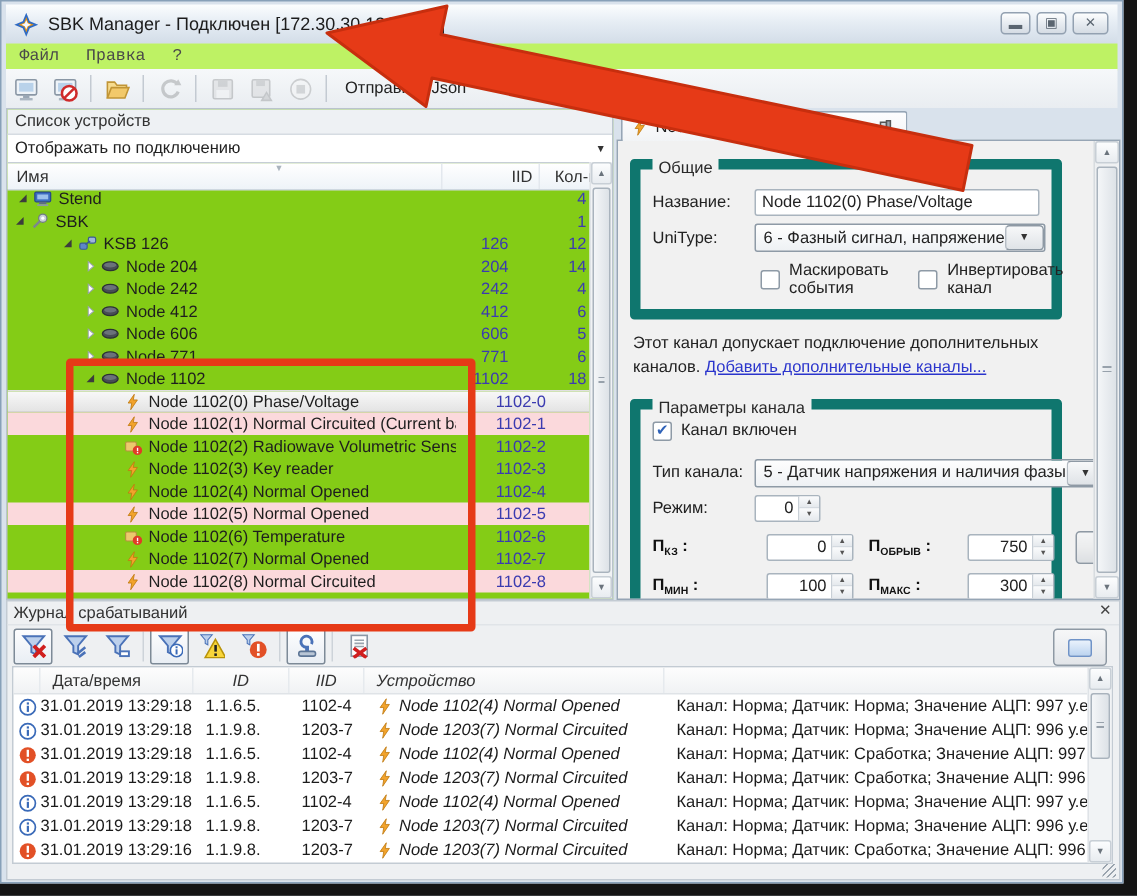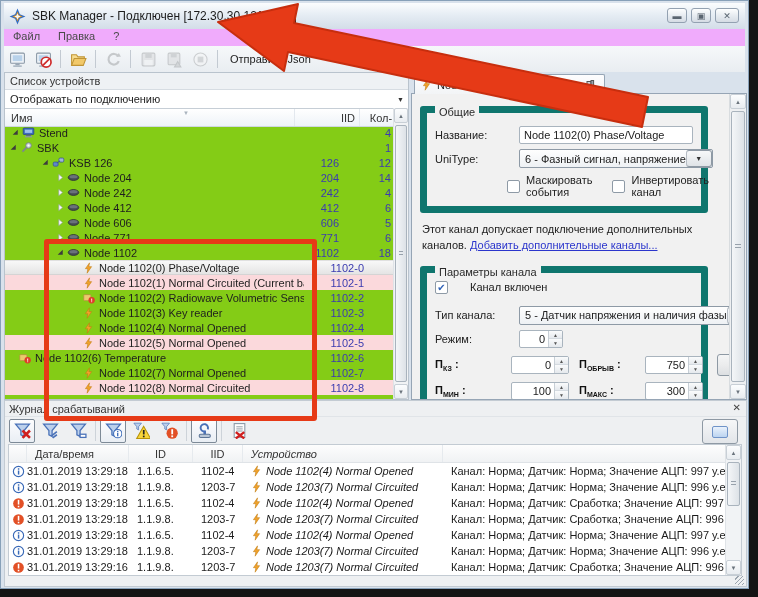--- a/index.html
+++ b/index.html
@@ -19,8 +19,8 @@
           font-size:9px;color:#5a6570;box-sizing:border-box;}
   .winbtn.close{width:24px;}
   
-  .menubar{position:absolute;left:3px;top:28px;right:3px;height:17px;background:#f0abfc;
-           display:flex;border-bottom:1px solid #e2e6ea;}
+  .menubar{position:absolute;left:3px;top:28px;right:3px;height:17px;background:#bef264;
+           display:flex;align-items:center;border-bottom:1px solid #e2e6ea;font-family:Liberation Mono, monospace;}
   .menu-item{padding:1px 9px;color:#4a4a4a;}
   .toolbar{position:absolute;left:3px;top:45px;right:3px;height:26px;background:linear-gradient(#f6f8fa,#e9edf1);
            display:flex;align-items:center;border-bottom:1px solid #cfd6dd;}

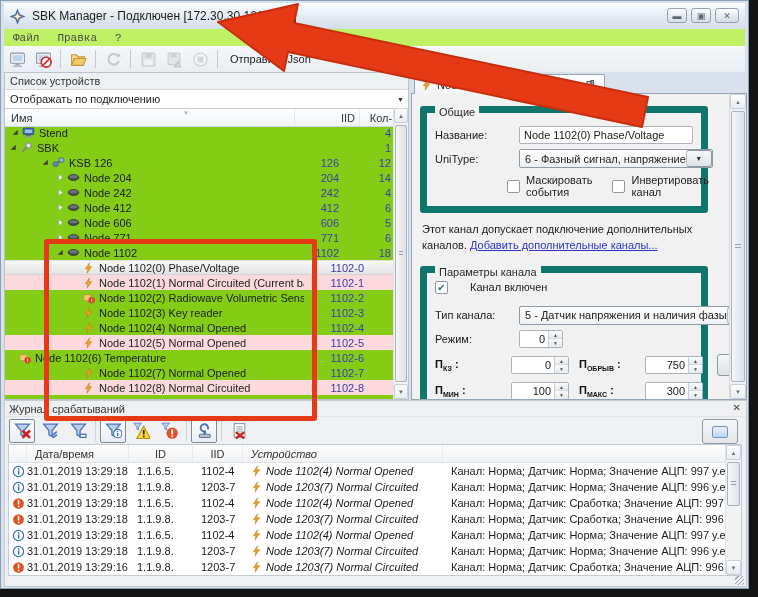--- a/index.html
+++ b/index.html
@@ -71,7 +71,7 @@
   .editor-inner{position:absolute;left:0;top:0;right:17px;bottom:0;overflow:hidden;}
   .groupbox{border:7px solid #0f766e;border-radius:3px;margin:8px 21px 0 8px;position:relative;padding:8px 8px 6px 8px;}
   .groupbox>.legend{position:absolute;top:-7px;left:8px;background:#f1f1f1;padding:0 4px;color:#2a2a2a;}
-  .frow{display:flex;align-items:center;margin:5px 0;gap:16px;}
+  .frow{display:flex;align-items:center;margin:5px 0;}
   .flabel{width:68px;flex:0 0 auto;color:#222;}
   .textbox{flex:1;height:18px;background:#fff;border:1px solid #a9b4be;border-radius:2px;display:flex;align-items:center;
            padding-left:4px;box-sizing:border-box;}

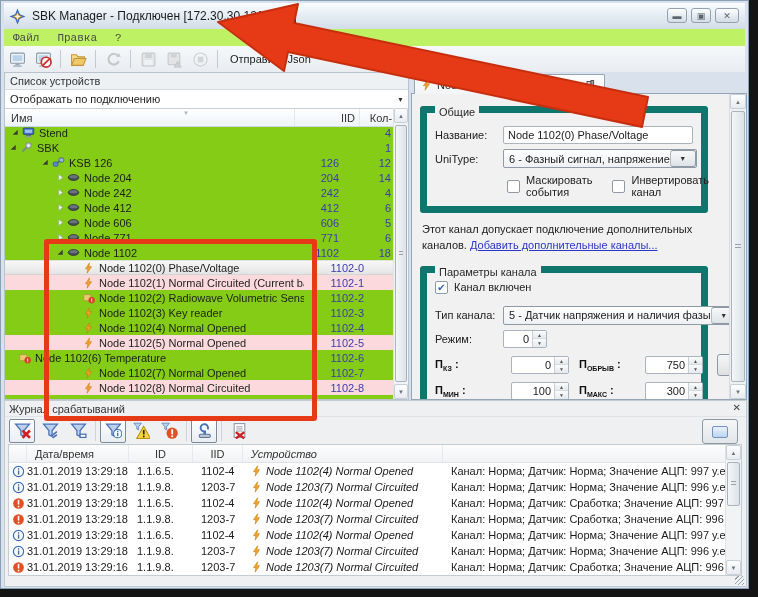--- a/index.html
+++ b/index.html
@@ -451,7 +451,7 @@
     <span class="tiid ">1102-5</span>
     <span class="tcount"></span>
   </div>
-            <div class="trow " style="">
+            <div class="trow " style="padding-left:64px">
     <span class="texp"></span>
     <span class="ticon">
                 <svg viewBox="0 0 16 16" width="12" height="12">

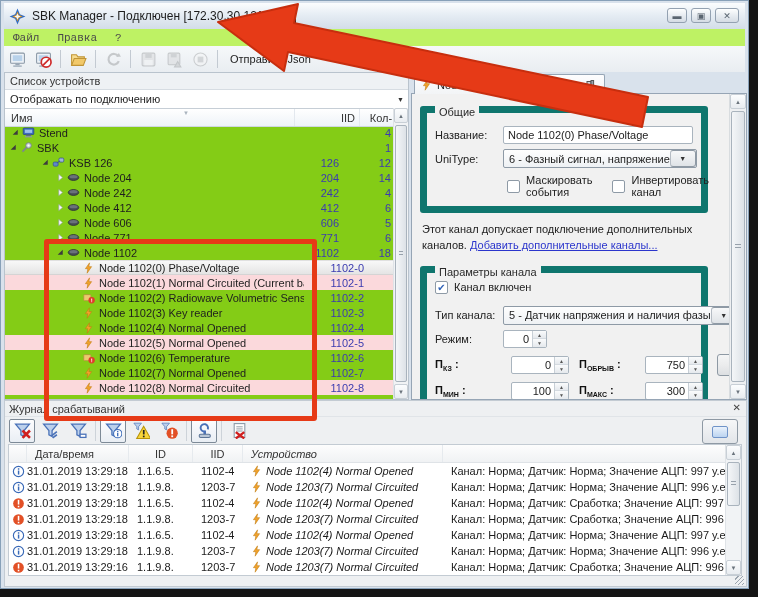--- a/index.html
+++ b/index.html
@@ -124,7 +124,7 @@
   .c-iid{width:50px;flex:0 0 auto;padding-left:8px;box-sizing:border-box;}
   .c-dev{width:200px;flex:0 0 auto;display:flex;align-items:center;gap:4px;padding-left:8px;box-sizing:border-box;font-style:italic;}
   .c-desc{flex:1;padding-left:8px;box-sizing:border-box;}
-  .hc.c-id,.hc.c-iid{justify-content:center;padding-left:0;}
+  .hc.c-id,.hc.c-iid{justify-content:center;padding-left:0;font-style:italic;}
   .jt-scroll{position:absolute;top:0;right:0;bottom:0;width:16px;background:#f1f3f5;border-left:1px solid #dfe3e7;box-sizing:border-box;}
   .grip{position:absolute;right:2px;bottom:1px;width:9px;height:9px;
         background:repeating-linear-gradient(135deg,transparent 0 2px,#9aa4ae 2px 3px);}

